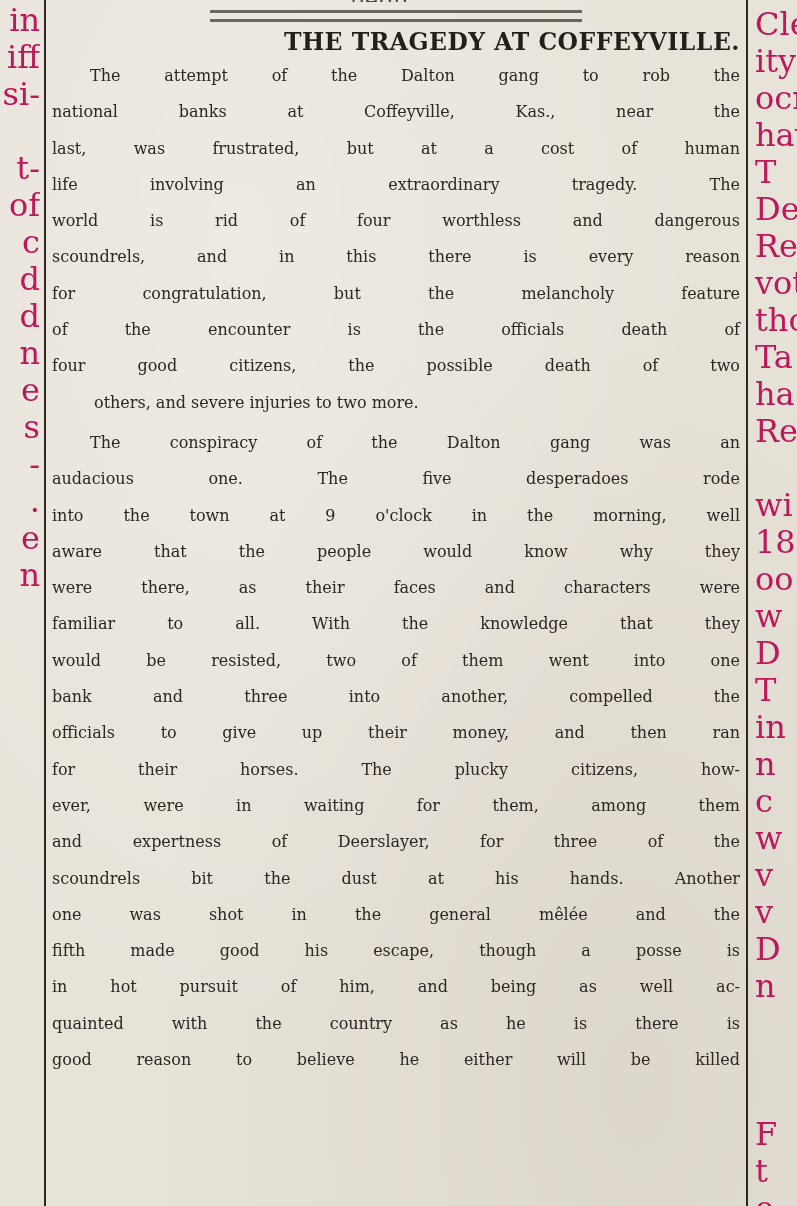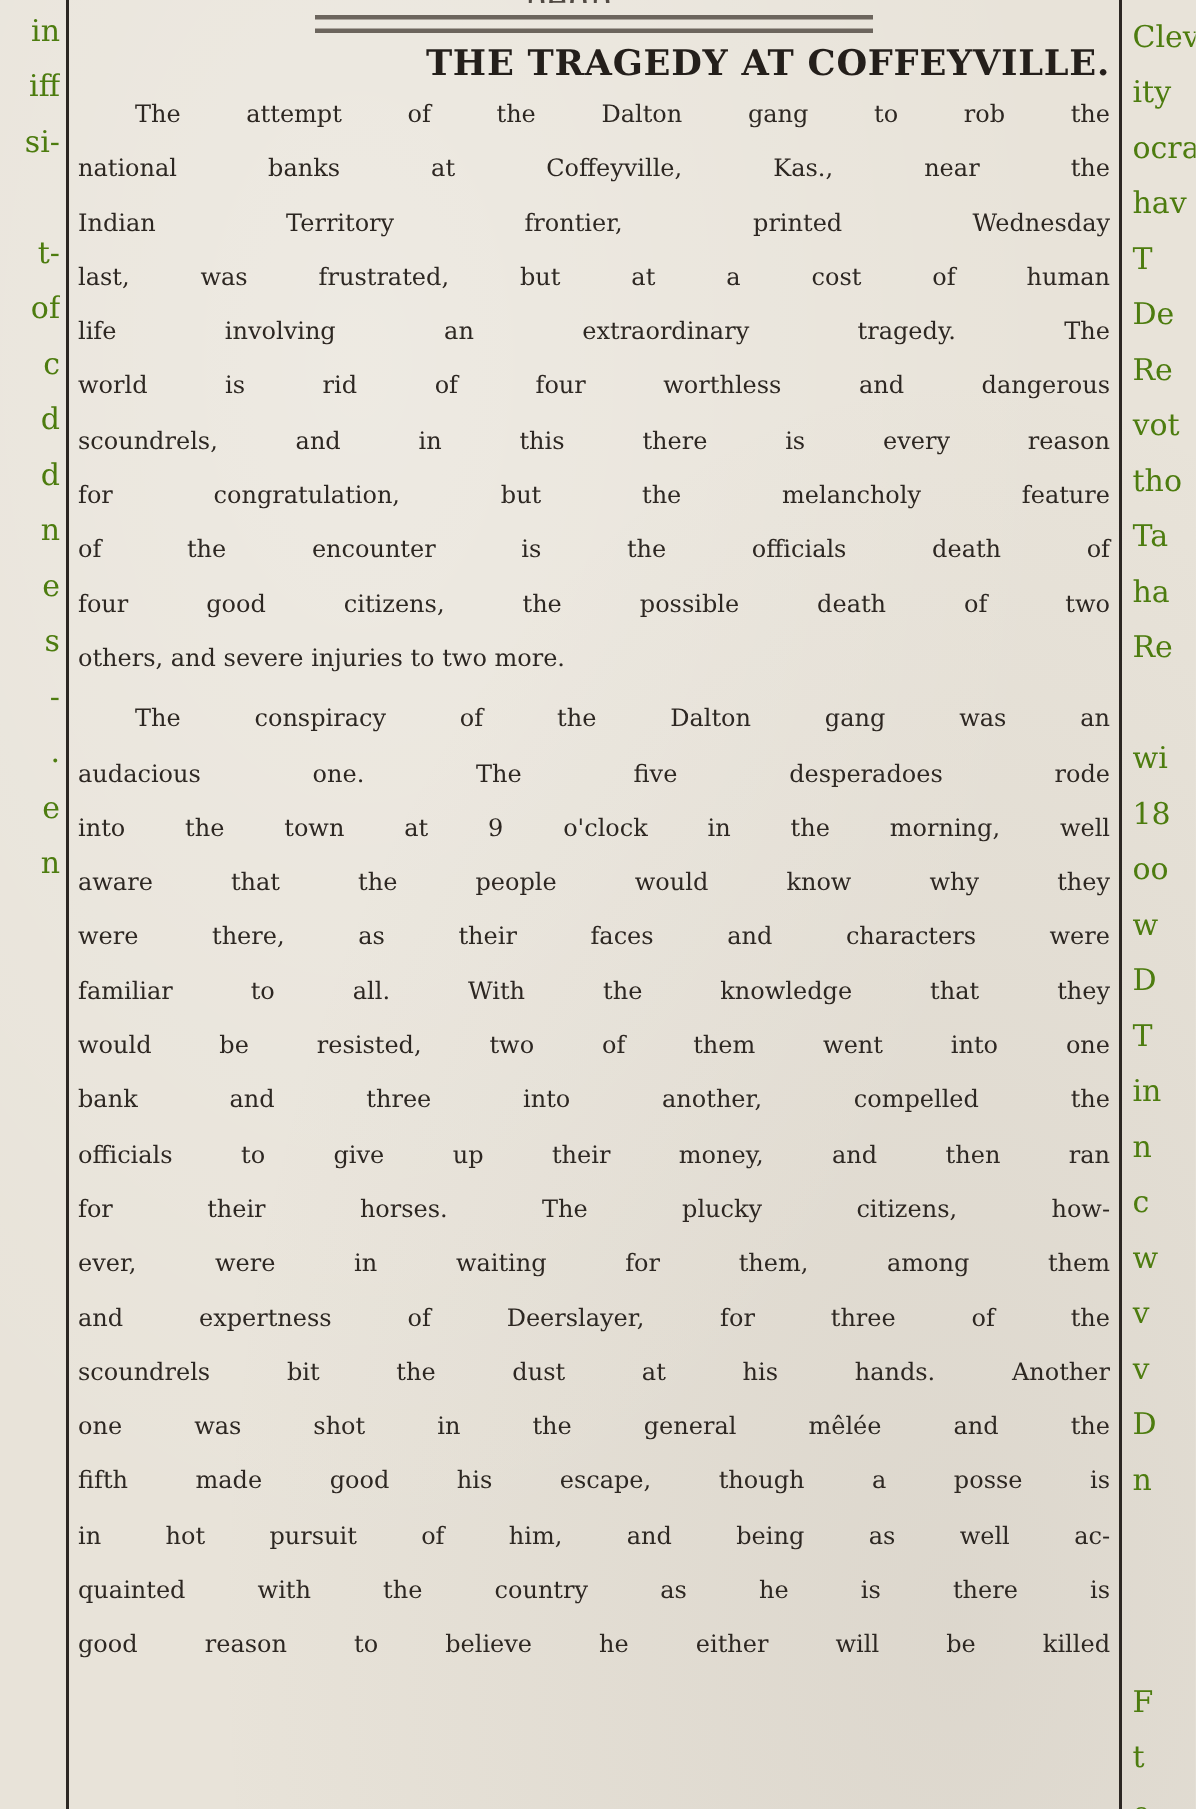--- a/index.html
+++ b/index.html
@@ -14,8 +14,8 @@
   }
   .rule-v { position:absolute; width:2px; background:#2c2723; top:0; bottom:0; }
   .left-col, .right-col {
-    position:absolute; top:0; font-family:"DejaVu Serif", serif; font-size:20px;
-    color:#4d7c0f; line-height:37px;
+    position:absolute; top:0; font-family:"DejaVu Serif", serif; font-size:32px;
+    color:#be185d; line-height:37px;
   }
   .left-col { left:0; width:40px; overflow:hidden; text-align:right; padding-top:2px; }
   .right-col { left:755px; width:60px; overflow:hidden; padding-top:6px; white-space:nowrap; }

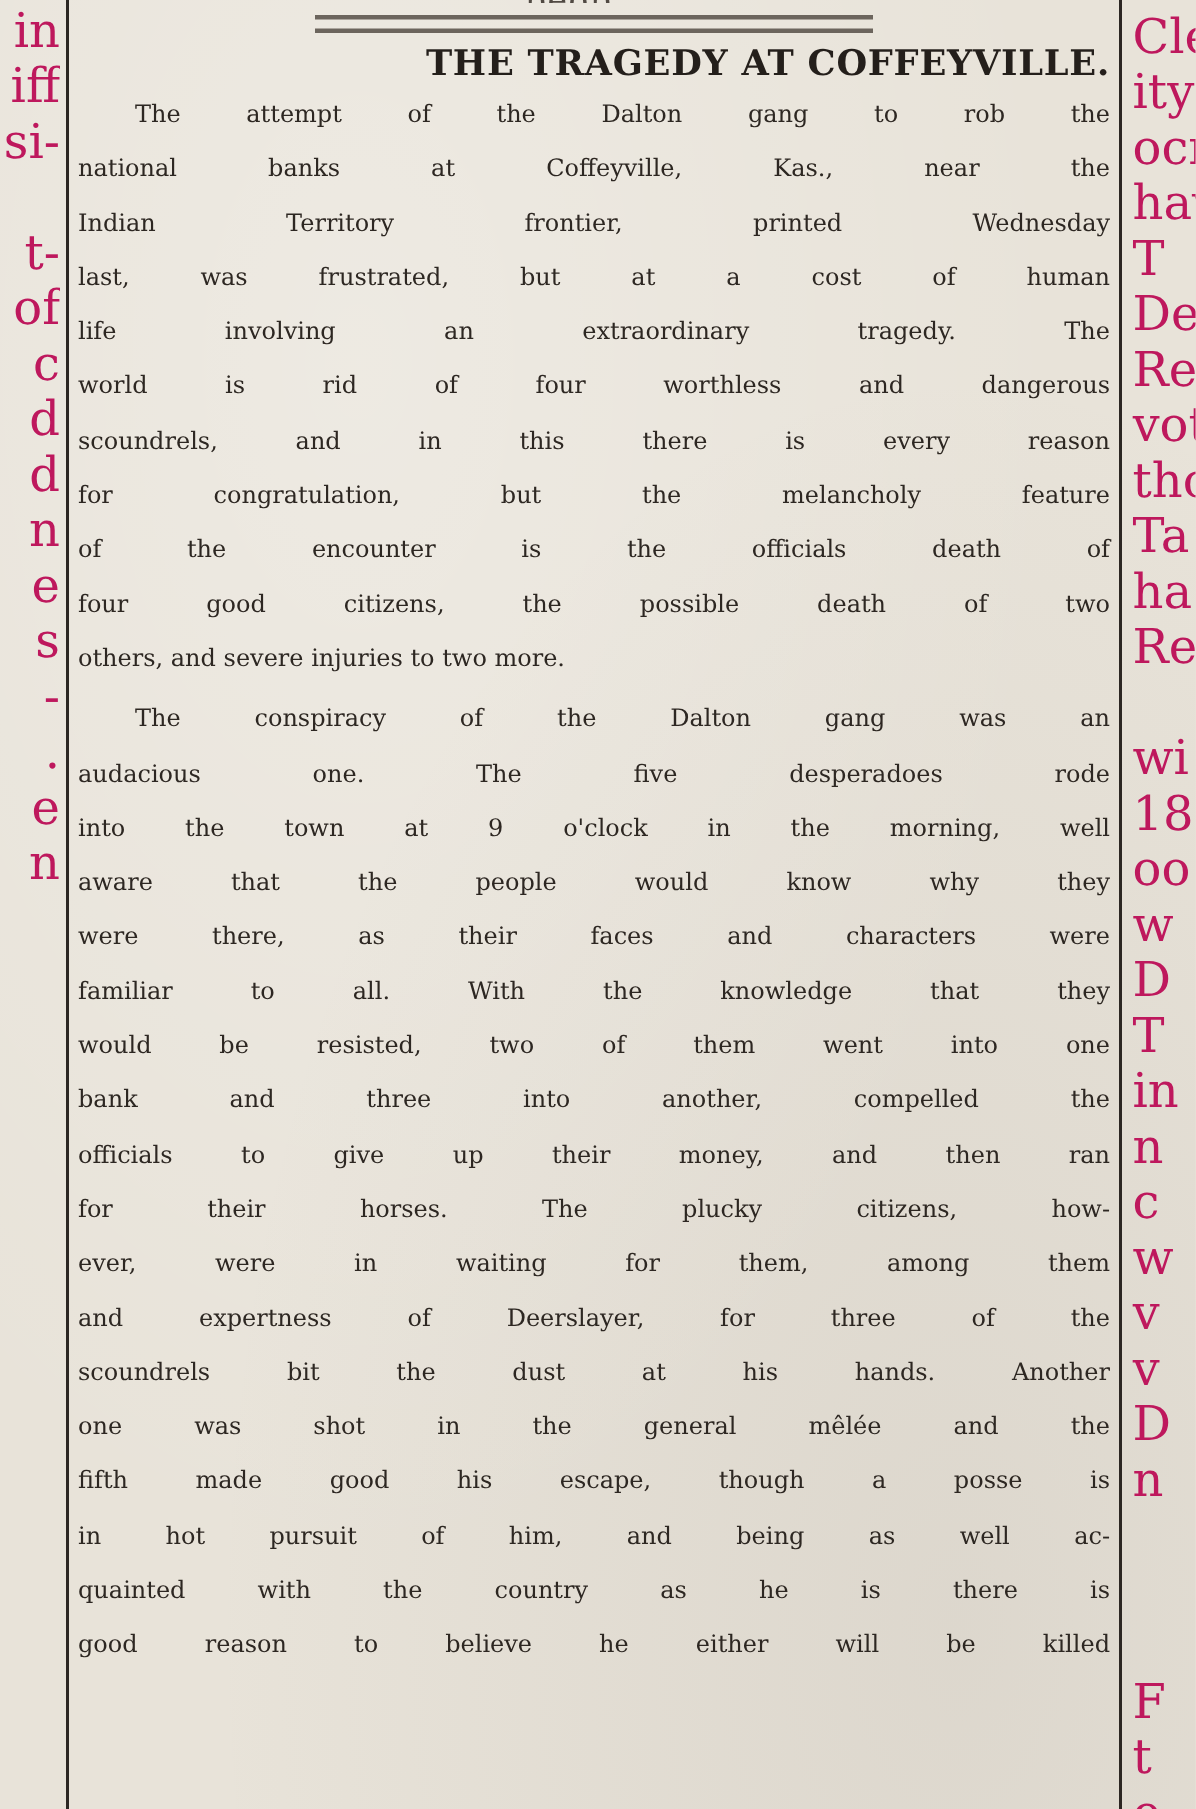--- a/index.html
+++ b/index.html
@@ -89,7 +89,6 @@
   <div class="body-text" id="body">
       <div class="line indent">The attempt of  the  Dalton gang to rob the</div>
       <div class="line">national banks at Coffeyville, Kas., near the</div>
-      <div class="line">Indian Territory frontier, printed Wednesday</div>
       <div class="line">last, was frustrated, but at a cost of human</div>
       <div class="line">life involving an extraordinary tragedy.  The</div>
       <div class="line">world is rid of four worthless and dangerous</div>

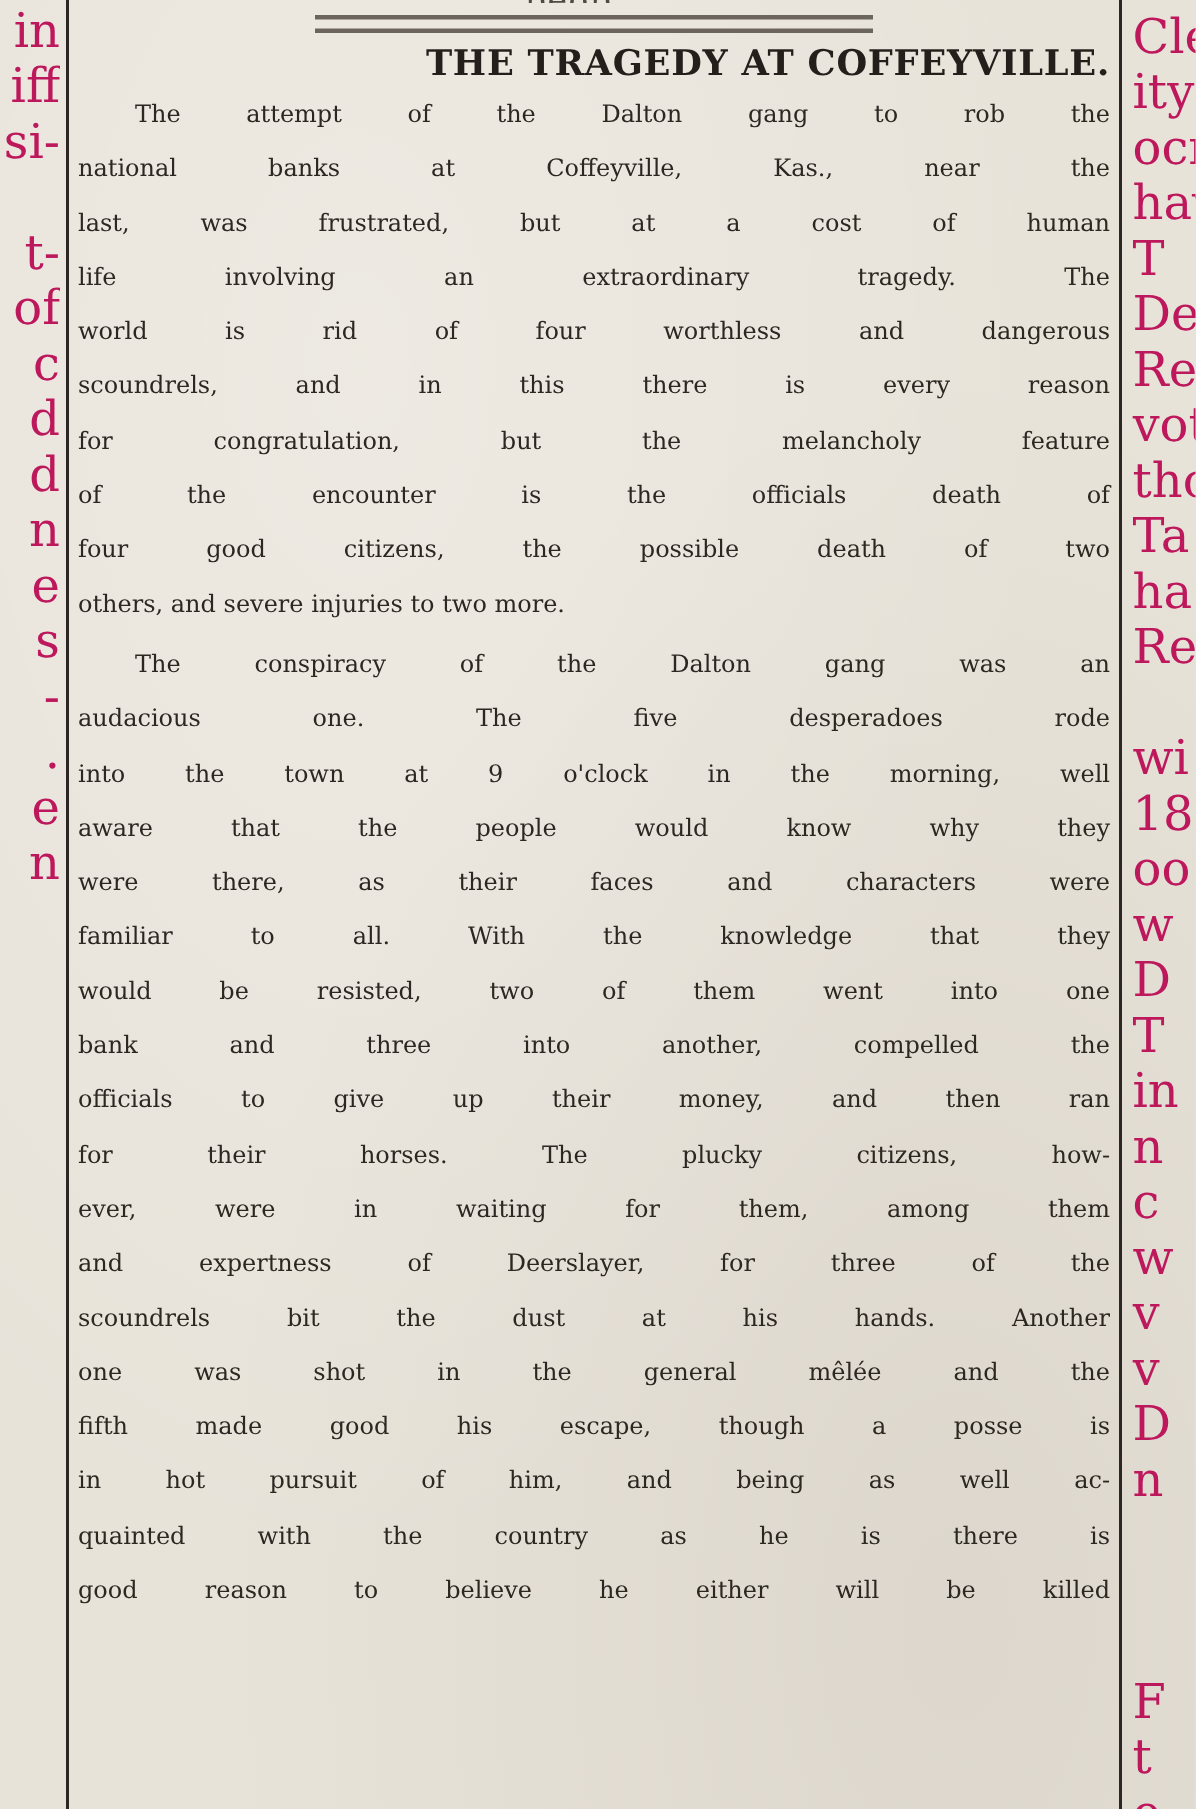--- a/index.html
+++ b/index.html
@@ -39,7 +39,7 @@
     font-size:16px; line-height:36.3px; color:#2d2722;
   }
   .line { white-space:nowrap; text-align:justify; text-align-last:justify; height:36.3px; }
-  .line.last { text-align-last:left; }
+  .line.last { text-align-last:left;margin-left:42px; }
   .line.indent { padding-left:38px; }
   .para-gap { height:4px; }
 </style>

